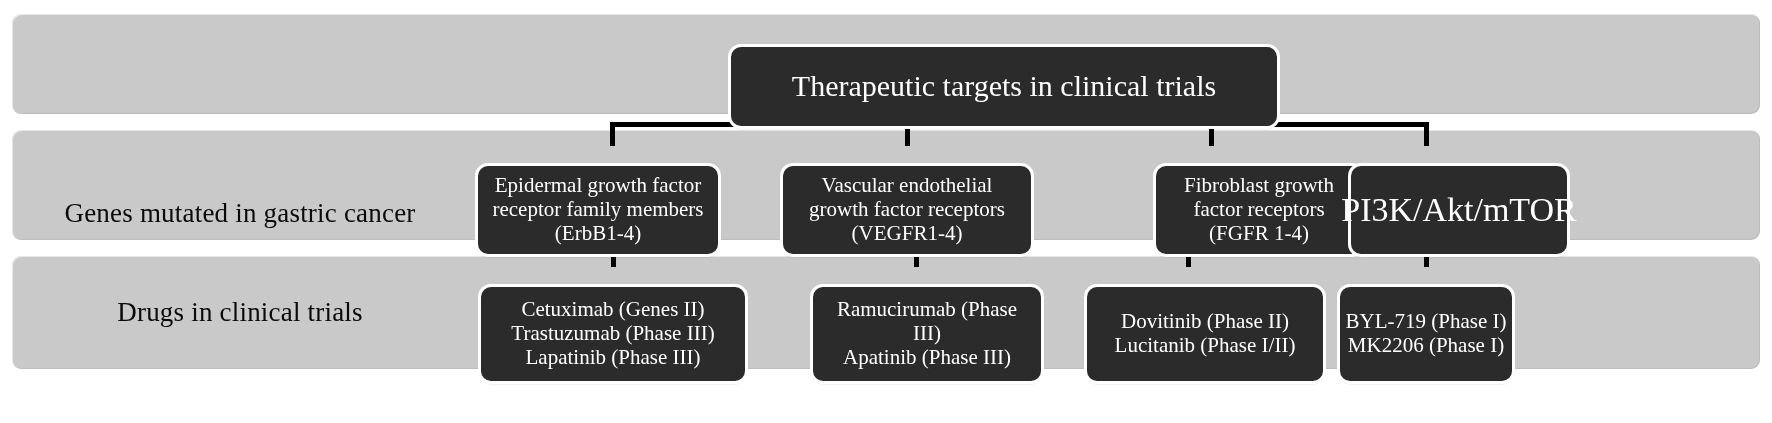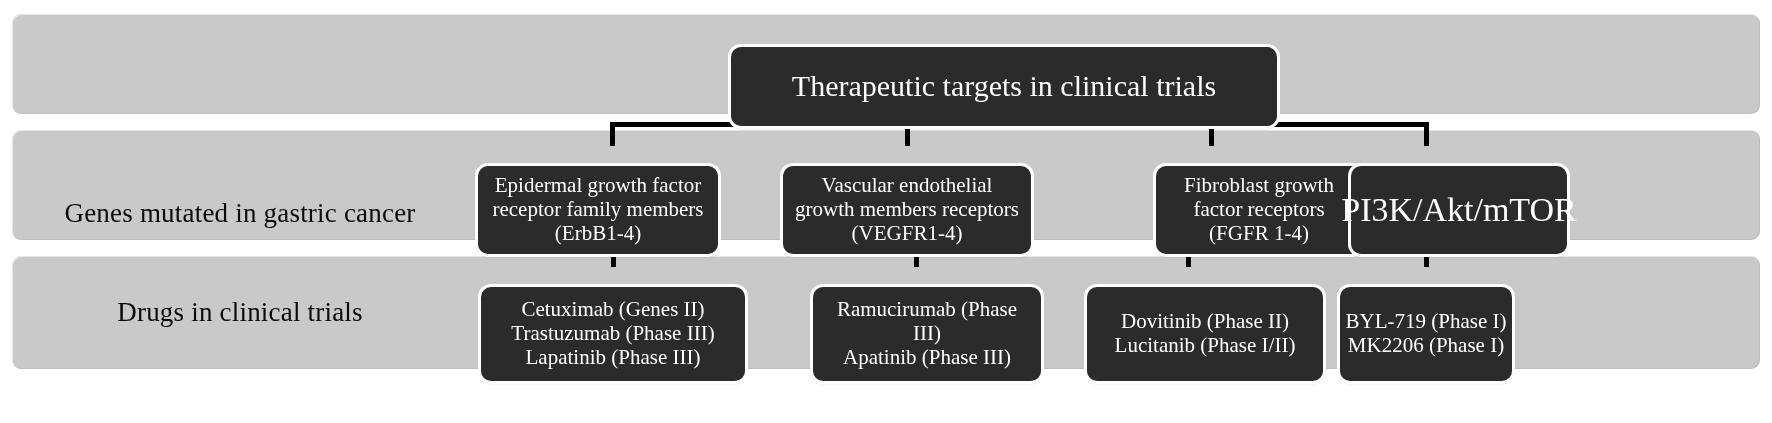--- a/index.html
+++ b/index.html
@@ -77,7 +77,7 @@
   </div>
   <div class="node gene-node" id="gene-1">
     <span class="ln">Vascular endothelial</span>
-    <span class="ln">growth members receptors</span>
+    <span class="ln">growth factor receptors</span>
     <span class="ln">(VEGFR1-4)</span>
   </div>
   <div class="node gene-node" id="gene-2">

